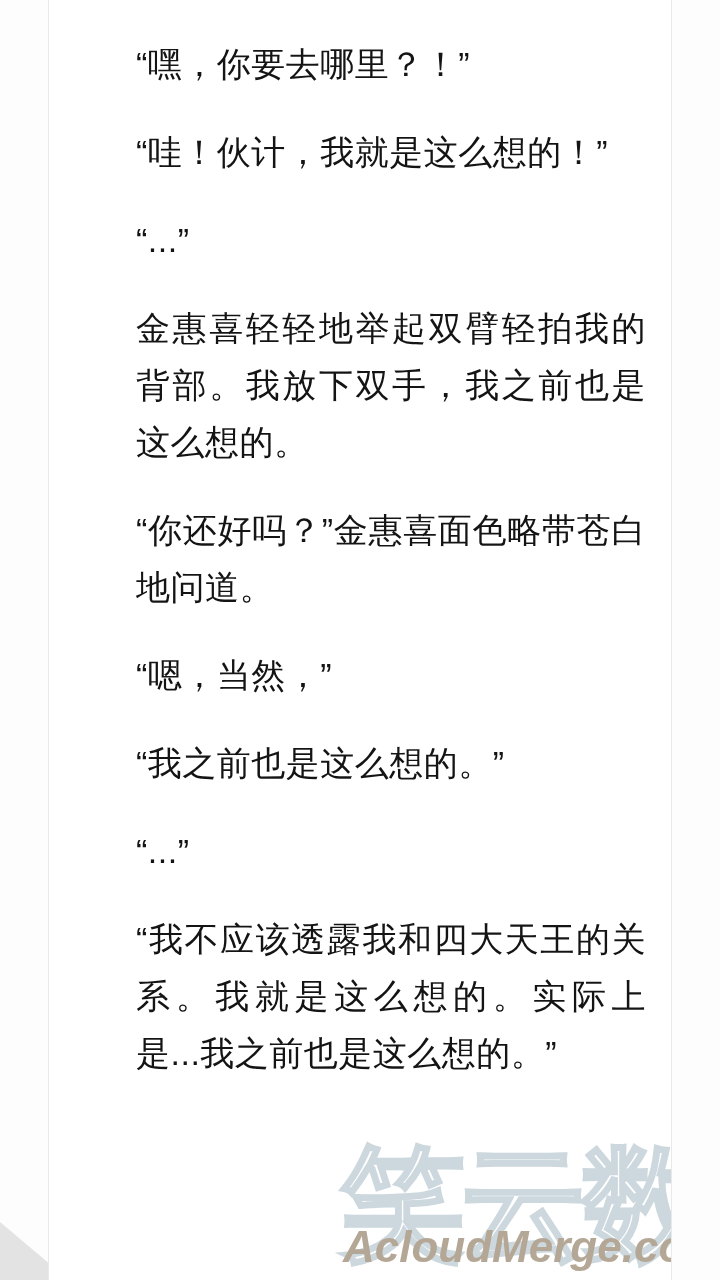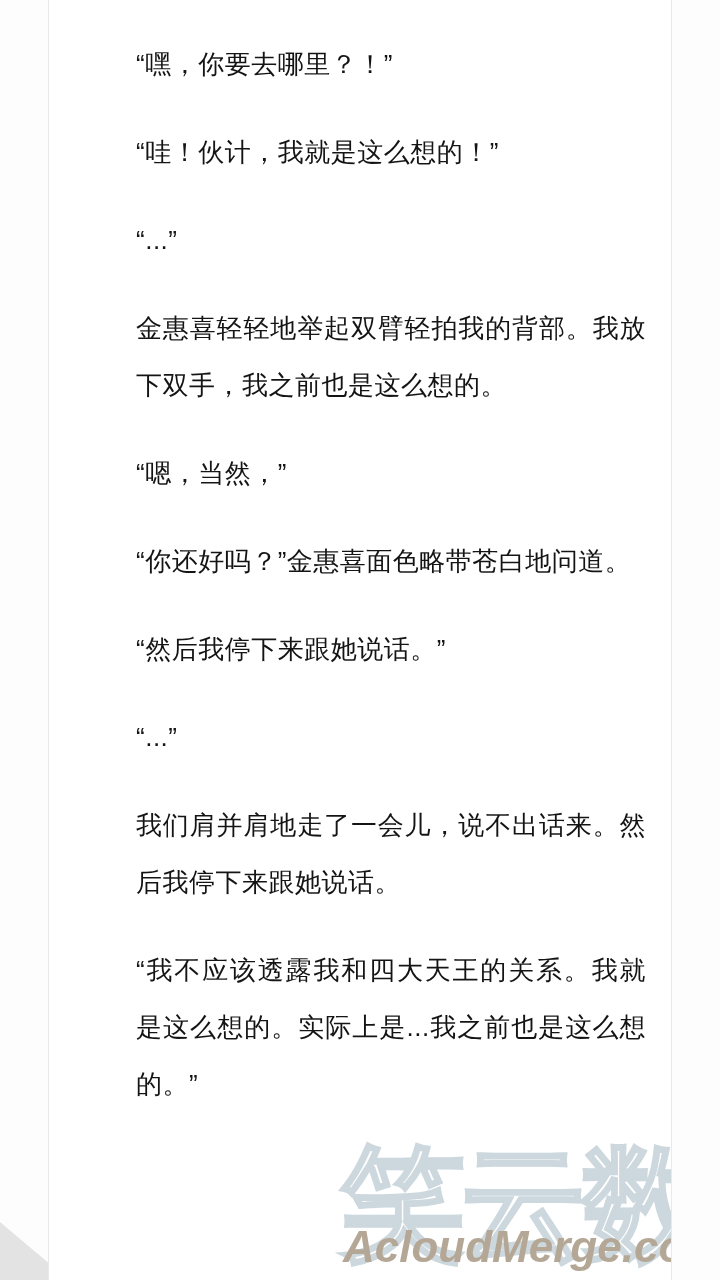--- a/index.html
+++ b/index.html
@@ -67,7 +67,7 @@
   }
   .text p {
     margin: 0 0 31px 0;
-    font-size: 26px;
+    font-size: 34px;
     line-height: 57px;
     letter-spacing: 0.5px;
     text-align: justify;

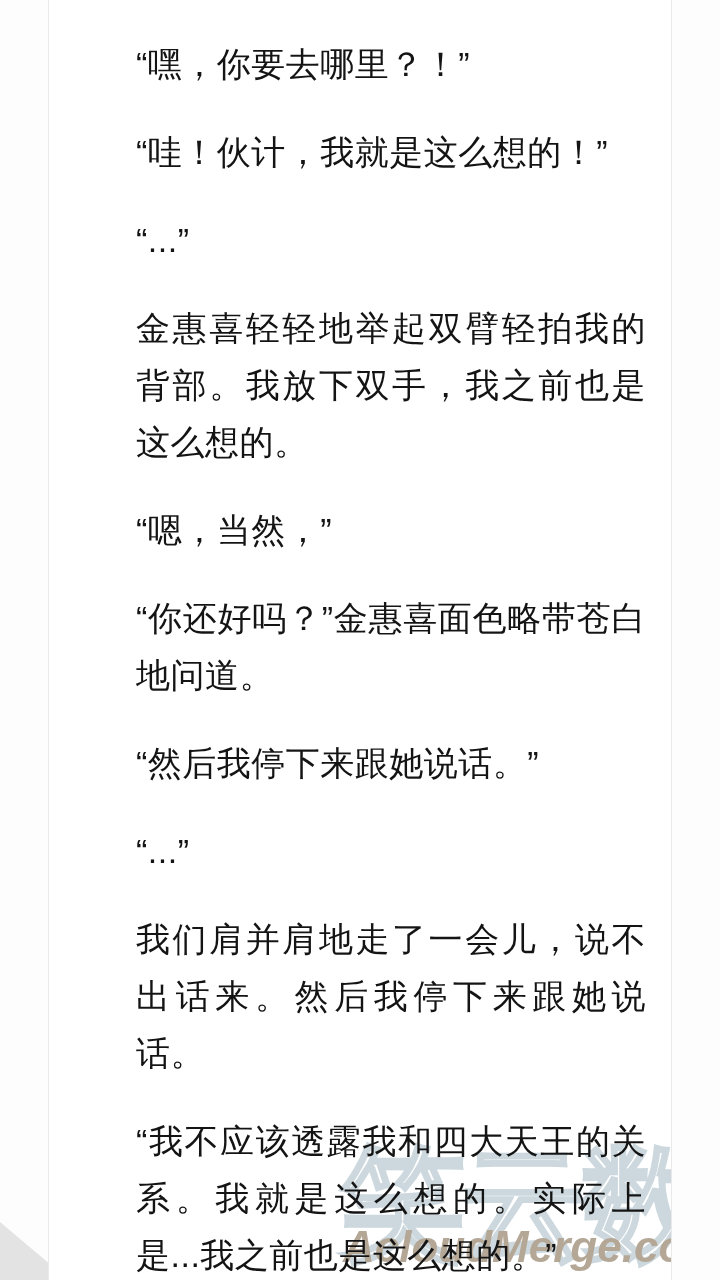--- a/index.html
+++ b/index.html
@@ -97,8 +97,8 @@
       <p>“哇！伙计，我就是这么想的！”</p>
       <p>“...”</p>
       <p>金惠喜轻轻地举起双臂轻拍我的背部。我放下双手，我之前也是这么想的。</p>
+      <p>“你还好吗？”金惠喜面色略带苍白地问道。</p>
       <p>“嗯，当然，”</p>
-      <p>“你还好吗？”金惠喜面色略带苍白地问道。</p>
       <p>“然后我停下来跟她说话。”</p>
       <p>“...”</p>
       <p>我们肩并肩地走了一会儿，说不出话来。然后我停下来跟她说话。</p>

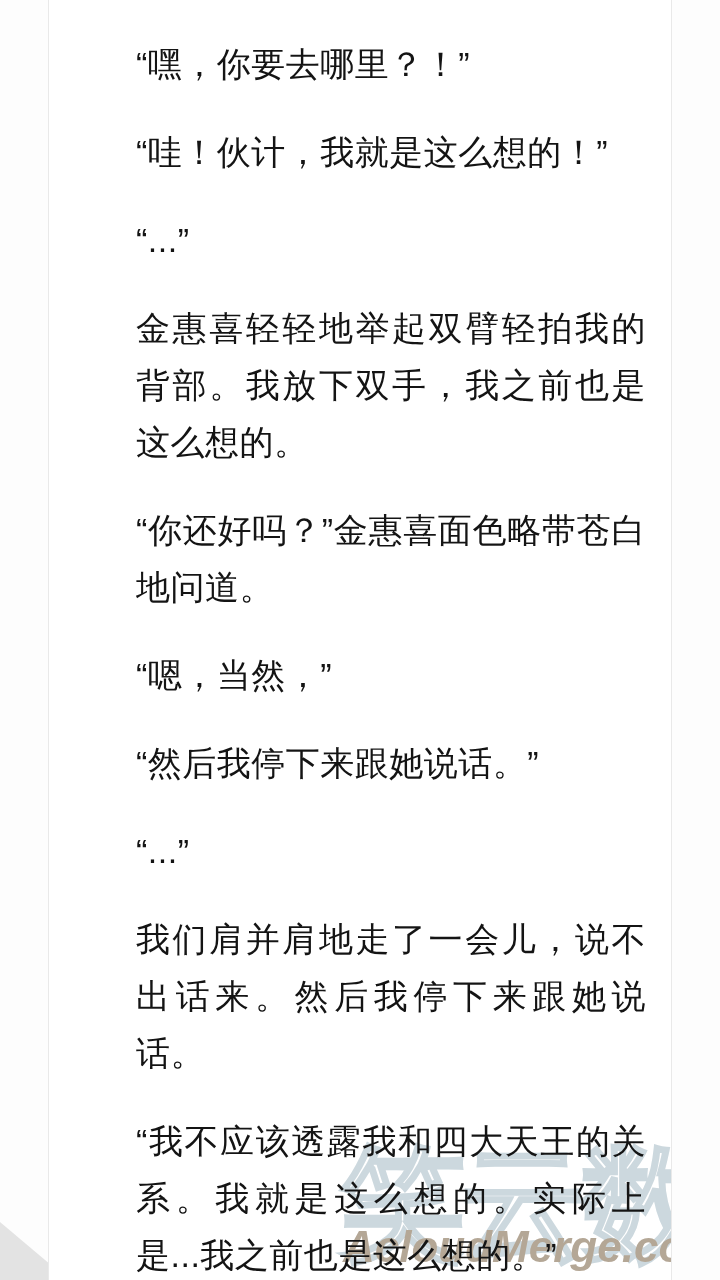--- a/index.html
+++ b/index.html
@@ -99,7 +99,7 @@
       <p>金惠喜轻轻地举起双臂轻拍我的背部。我放下双手，我之前也是这么想的。</p>
       <p>“你还好吗？”金惠喜面色略带苍白地问道。</p>
       <p>“嗯，当然，”</p>
-      <p>“然后我停下来跟她说话。”</p>
+      <p>“我之前也是这么想的。”</p>
       <p>“...”</p>
       <p>我们肩并肩地走了一会儿，说不出话来。然后我停下来跟她说话。</p>
       <p>“我不应该透露我和四大天王的关系。我就是这么想的。实际上是...我之前也是这么想的。”</p>

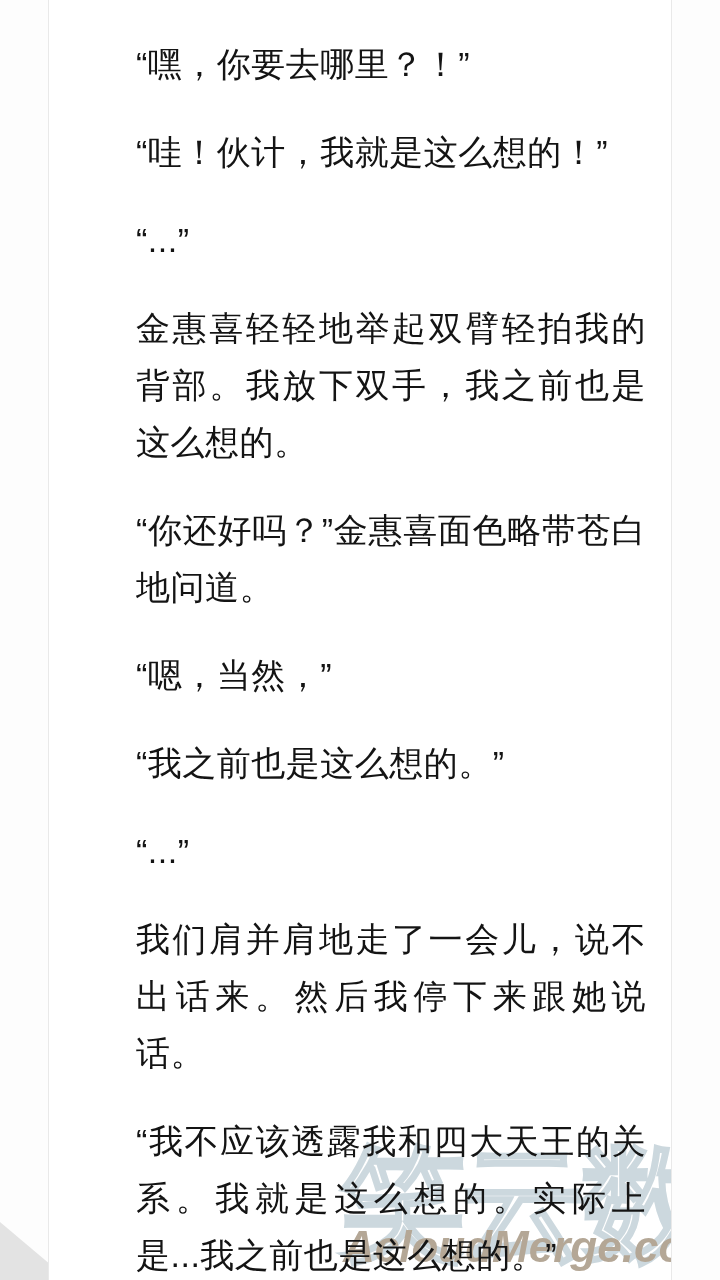--- a/index.html
+++ b/index.html
@@ -101,7 +101,6 @@
       <p>“嗯，当然，”</p>
       <p>“我之前也是这么想的。”</p>
       <p>“...”</p>
-      <p>我们肩并肩地走了一会儿，说不出话来。然后我停下来跟她说话。</p>
       <p>“我不应该透露我和四大天王的关系。我就是这么想的。实际上是...我之前也是这么想的。”</p>
     </div>
   </div>

